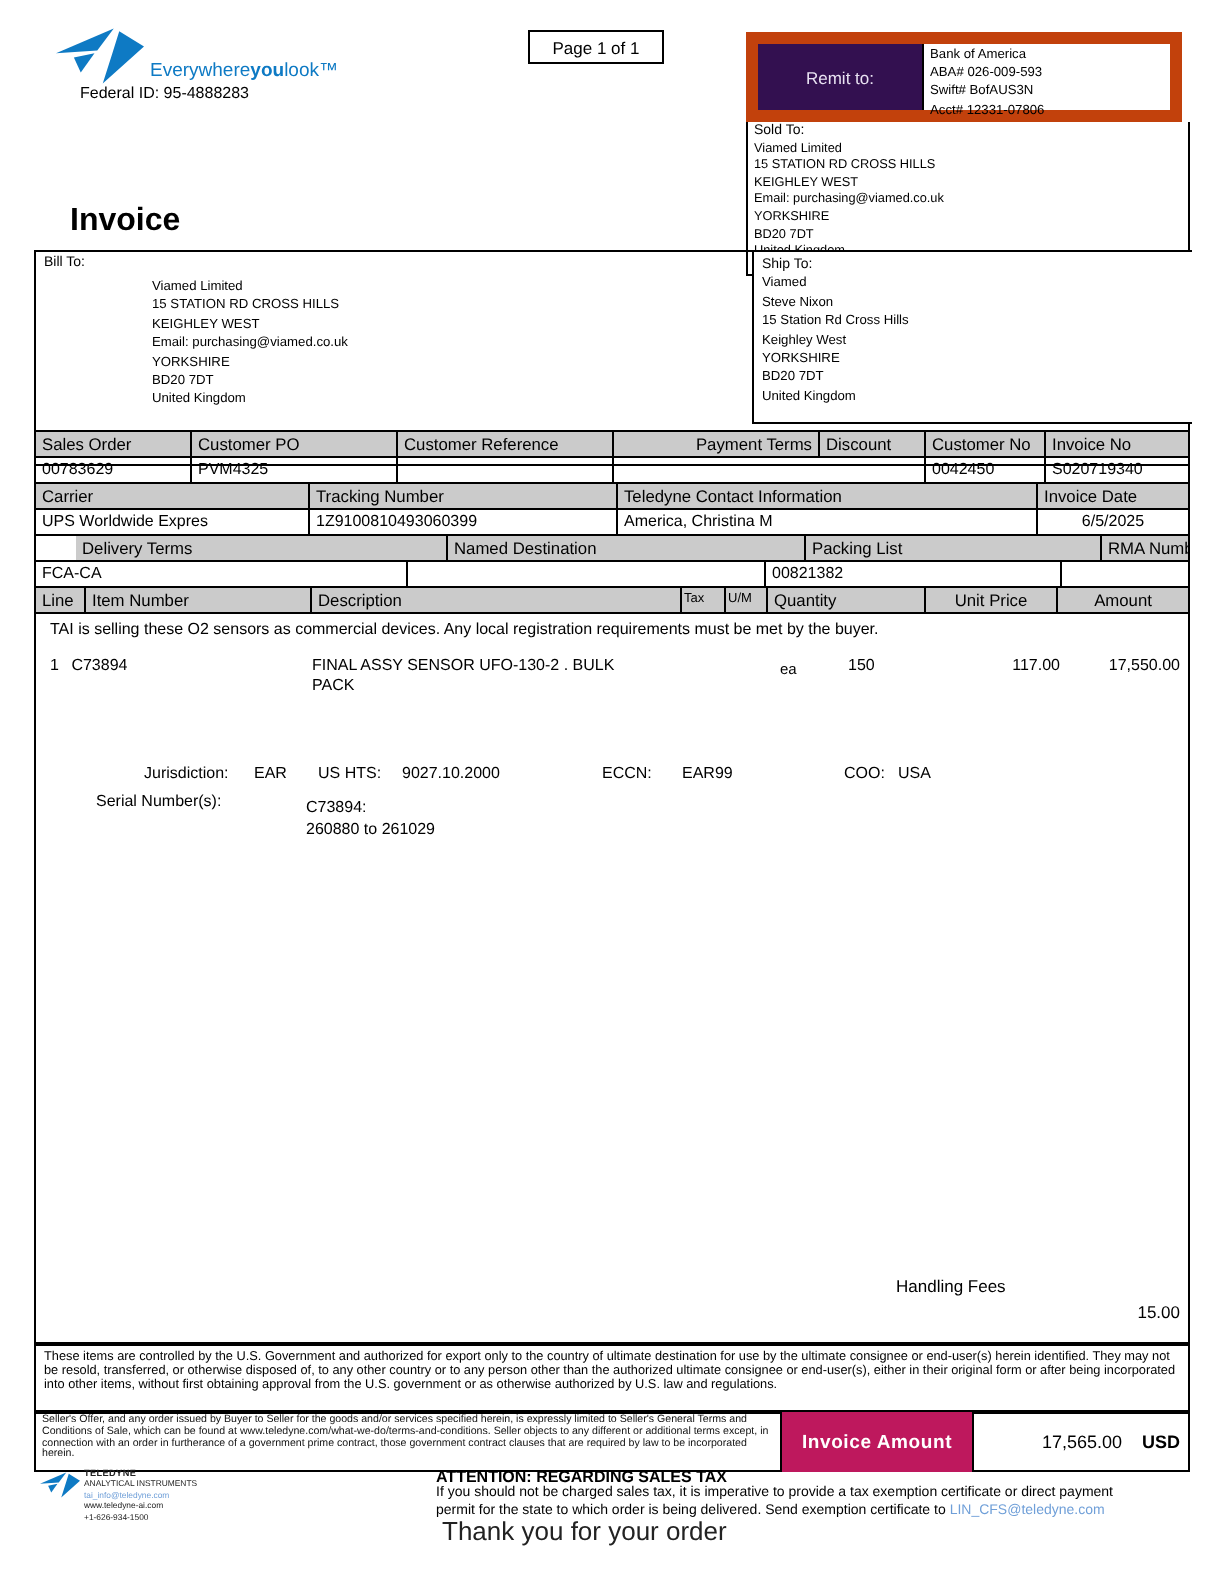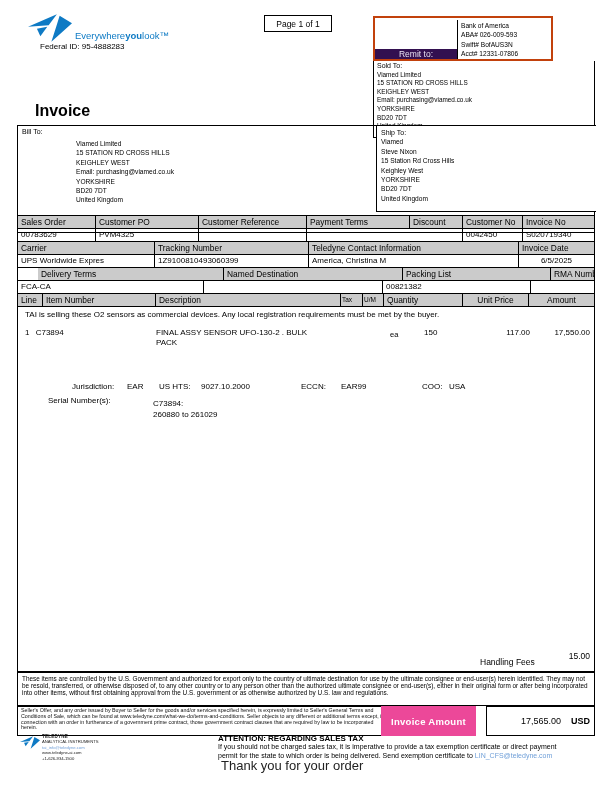--- a/index.html
+++ b/index.html
@@ -17,7 +17,7 @@
   .pagebox { border:1px solid #000; width:68px; height:17px; font-size:8.5px; display:flex; align-items:center; justify-content:center; }
 
   
-  .remit { left:373px; top:16px; width:180px; height:45px; border:2px solid #c2410c; display:flex;align-items:flex-end; }
+  .remit { left:373px; top:16px; width:218px; height:45px; border:6px solid #c2410c; display:flex; }
   .remit-label { width:82px; background:#331050; color:#e9e2f2; font-size:8.5px; display:flex; align-items:center; justify-content:center; }
   .remit-info { flex:1; padding:1px 3px; font-size:6.6px; line-height:9.2px; border-left:1px solid #000; }
   .soldto { left:373px; top:61px; width:222px; height:77px; border:1px solid #000; border-top:none; padding:1px 3px; font-size:6.4px; line-height:8.6px; }

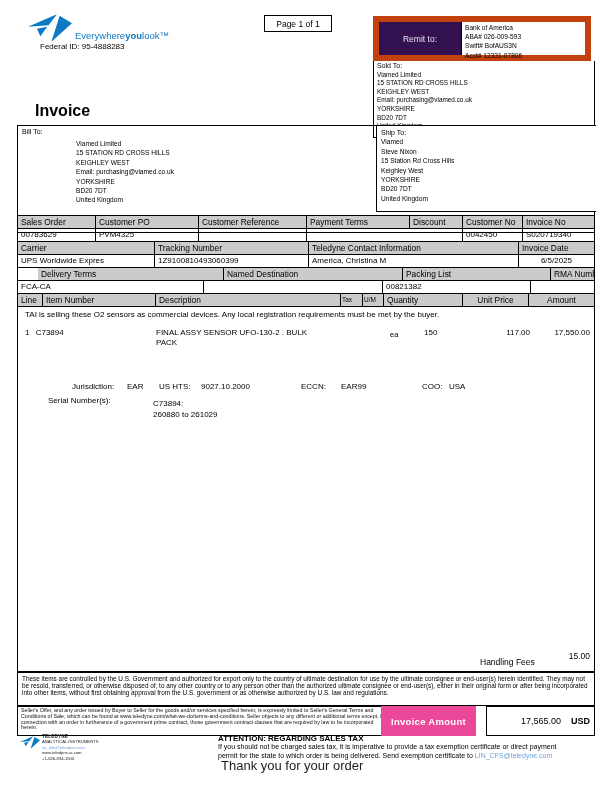--- a/index.html
+++ b/index.html
@@ -134,7 +134,7 @@
       <div class="tcell hdr" style="width:78px;">Sales Order</div>
       <div class="tcell hdr" style="width:103px;">Customer PO</div>
       <div class="tcell hdr" style="width:108px;">Customer Reference</div>
-      <div class="tcell hdr" style="width:103px;">Payment Terms</div>
+      <div class="tcell hdr" style="width:103px;text-align:right;">Payment Terms</div>
       <div class="tcell hdr" style="width:53px;">Discount</div>
       <div class="tcell hdr" style="width:60px;">Customer No</div>
       <div class="tcell hdr last">Invoice No</div>

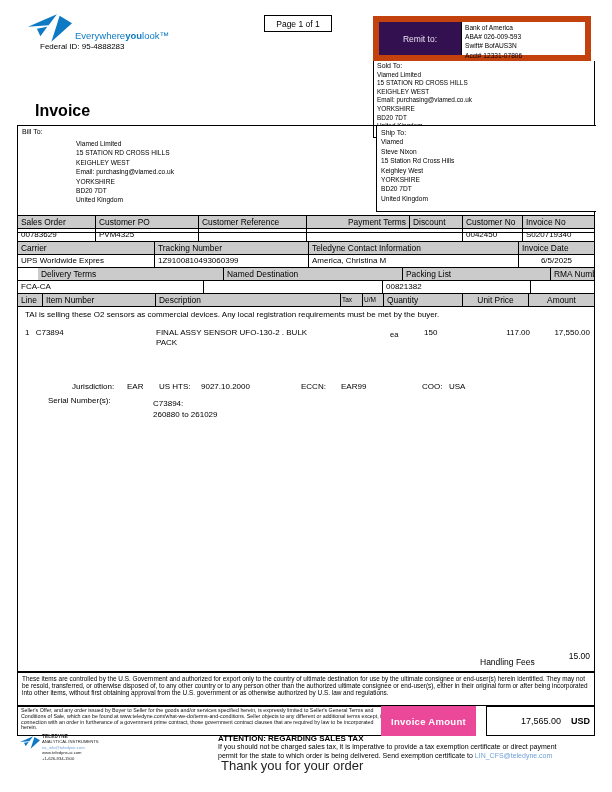--- a/index.html
+++ b/index.html
@@ -212,7 +212,7 @@
       <div>260880 to 261029</div>
     </div>
 
-    <div class="abs handling" style="left:430px; top:351px;margin-left:32px;">Handling Fees</div>
+    <div class="abs handling" style="left:430px; top:332px;">Handling Fees</div>
     <div class="abs handling rt" style="left:500px; top:345px; width:72px;">15.00</div>
   </div>
 

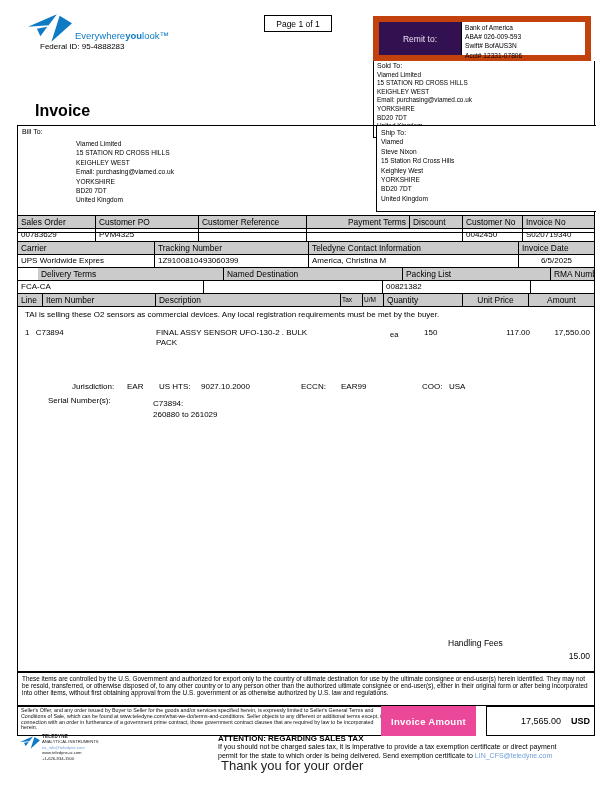--- a/index.html
+++ b/index.html
@@ -49,7 +49,7 @@
   
   .exportbox { left:17px; top:672px; width:578px; height:34px; border:1px solid #000; padding:2px 4px; font-size:6.4px; line-height:7.2px; }
   .sellerbox { left:17px; top:706px; width:374px; height:30px; border:1px solid #000; padding:1px 3px; font-size:5.3px; line-height:5.8px; color:#111; }
-  .inv-amt-label { left:381px; top:706px; width:95px; height:30px; background:#ec4899; color:#fff; font-size:9.5px; font-weight:bold; display:flex; align-items:center; justify-content:center; letter-spacing:.3px; }
+  .inv-amt-label { left:391px; top:706px; width:95px; height:30px; background:#be185d; color:#fff; font-size:9.5px; font-weight:bold; display:flex; align-items:center; justify-content:center; letter-spacing:.3px; }
   .inv-amt-box { left:486px; top:706px; width:109px; height:30px; border:1px solid #000; display:flex; align-items:center; font-size:9px; }
   .inv-amt-box .v { flex:1; text-align:right; padding-right:10px; }
   .inv-amt-box .c { font-weight:bold; padding-right:4px; }

